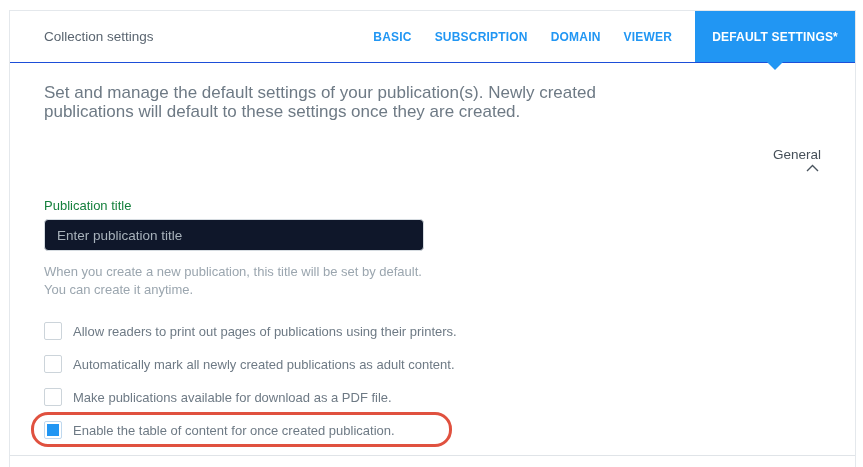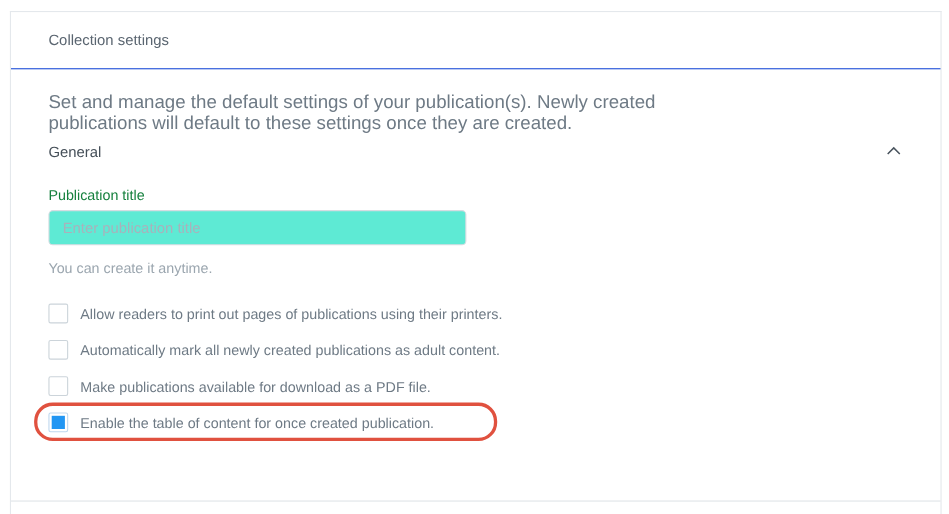--- a/index.html
+++ b/index.html
@@ -76,6 +76,16 @@
 
   <div class="hdr">
     <div class="hdr-title">Collection settings</div>
+    <div class="tabs">
+      <div class="tab">BASIC</div>
+      <div class="tab">SUBSCRIPTION</div>
+      <div class="tab">DOMAIN</div>
+      <div class="tab">VIEWER</div>
+      <div class="tab-active">
+        <span>DEFAULT SETTINGS*</span>
+        <span class="tab-caret"></span>
+      </div>
+    </div>
   </div>
 
   <div class="content">

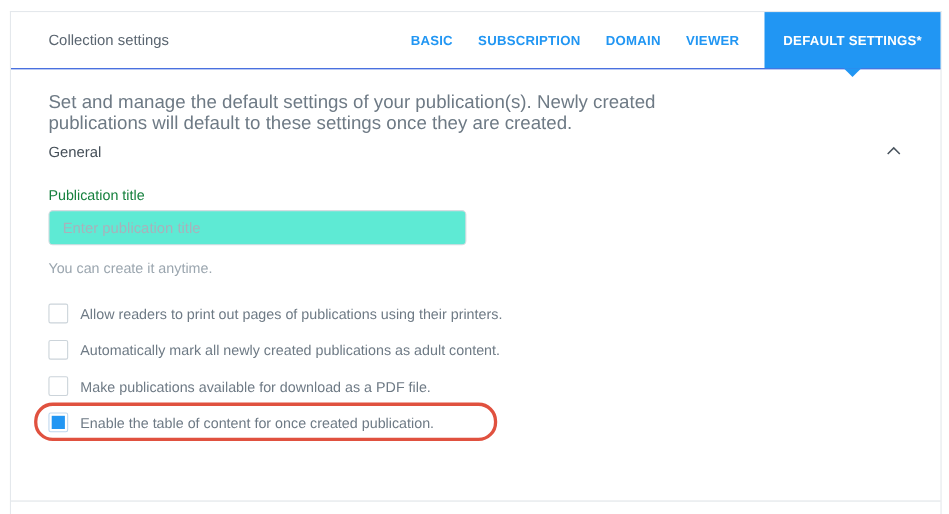--- a/index.html
+++ b/index.html
@@ -37,7 +37,7 @@
     margin-top:20px; width:606px; font-size:17px; line-height:19px; color:#6e7a85;
   }
   .section-row {
-    margin-top:10px; display:flex; align-items:flex-start; justify-content:space-between;
+    margin-top:26px; display:flex; align-items:flex-end; justify-content:space-between;flex-direction:column;
   }
   .section-title { font-size:13.5px; color:#454f58; }
   .chevron-btn { cursor:pointer; display:flex; align-items:center; padding:2px; }

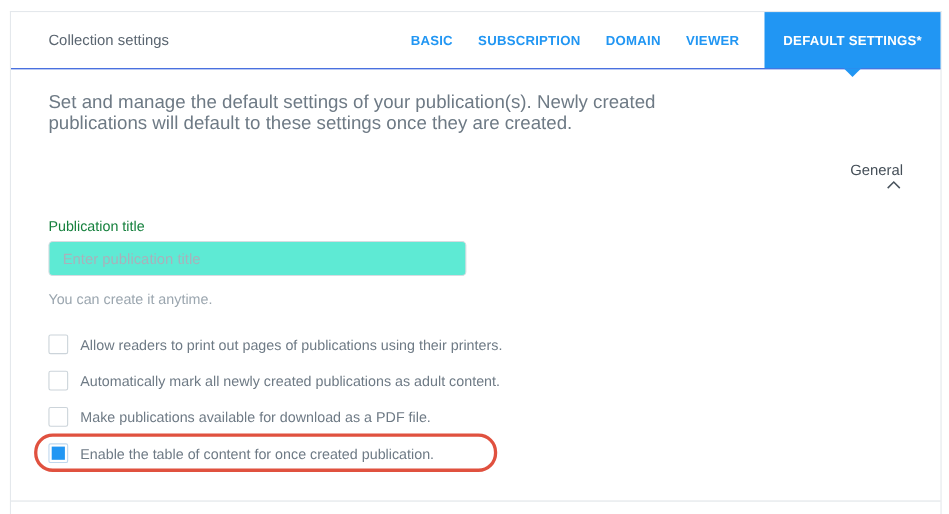--- a/index.html
+++ b/index.html
@@ -46,7 +46,7 @@
     display:block; margin-top:6px; width:380px; height:32px;
     border:1px solid #d6dce1; border-radius:4px; padding:0 12px;
     font-size:13.5px; color:#5a6570; font-family:"Liberation Sans", sans-serif;
-    outline:none; background:#5eead4;
+    outline:none; background:#0f172a;
   }
   .title-input::placeholder { color:#a8b2bb; }
   .helper { margin-top:12px; font-size:13px; line-height:18px; color:#9ba6af; }

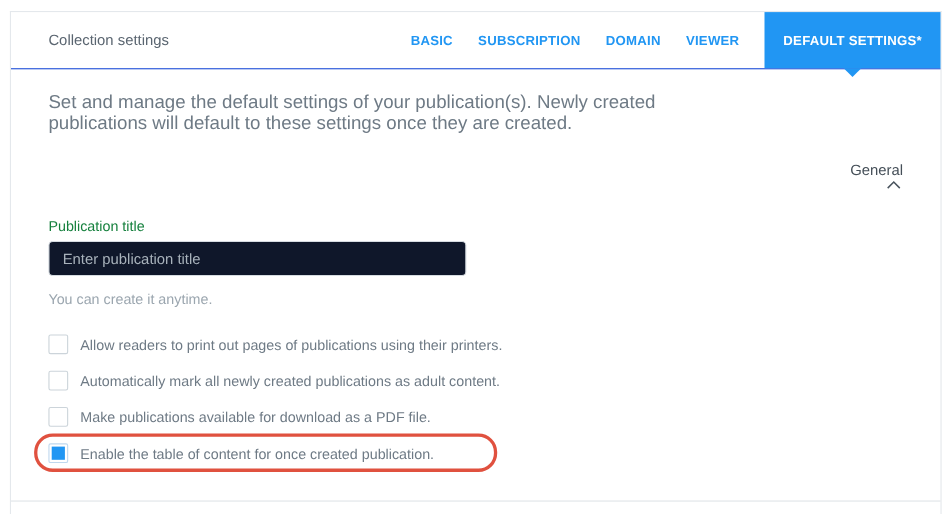--- a/index.html
+++ b/index.html
@@ -105,6 +105,7 @@
     <input class="title-input" type="text" placeholder="Enter publication title" style="">
 
     <div class="helper">
+      <div>When you create a new publication, this title will be set by default.</div>
       <div>You can create it anytime.</div>
     </div>
 

